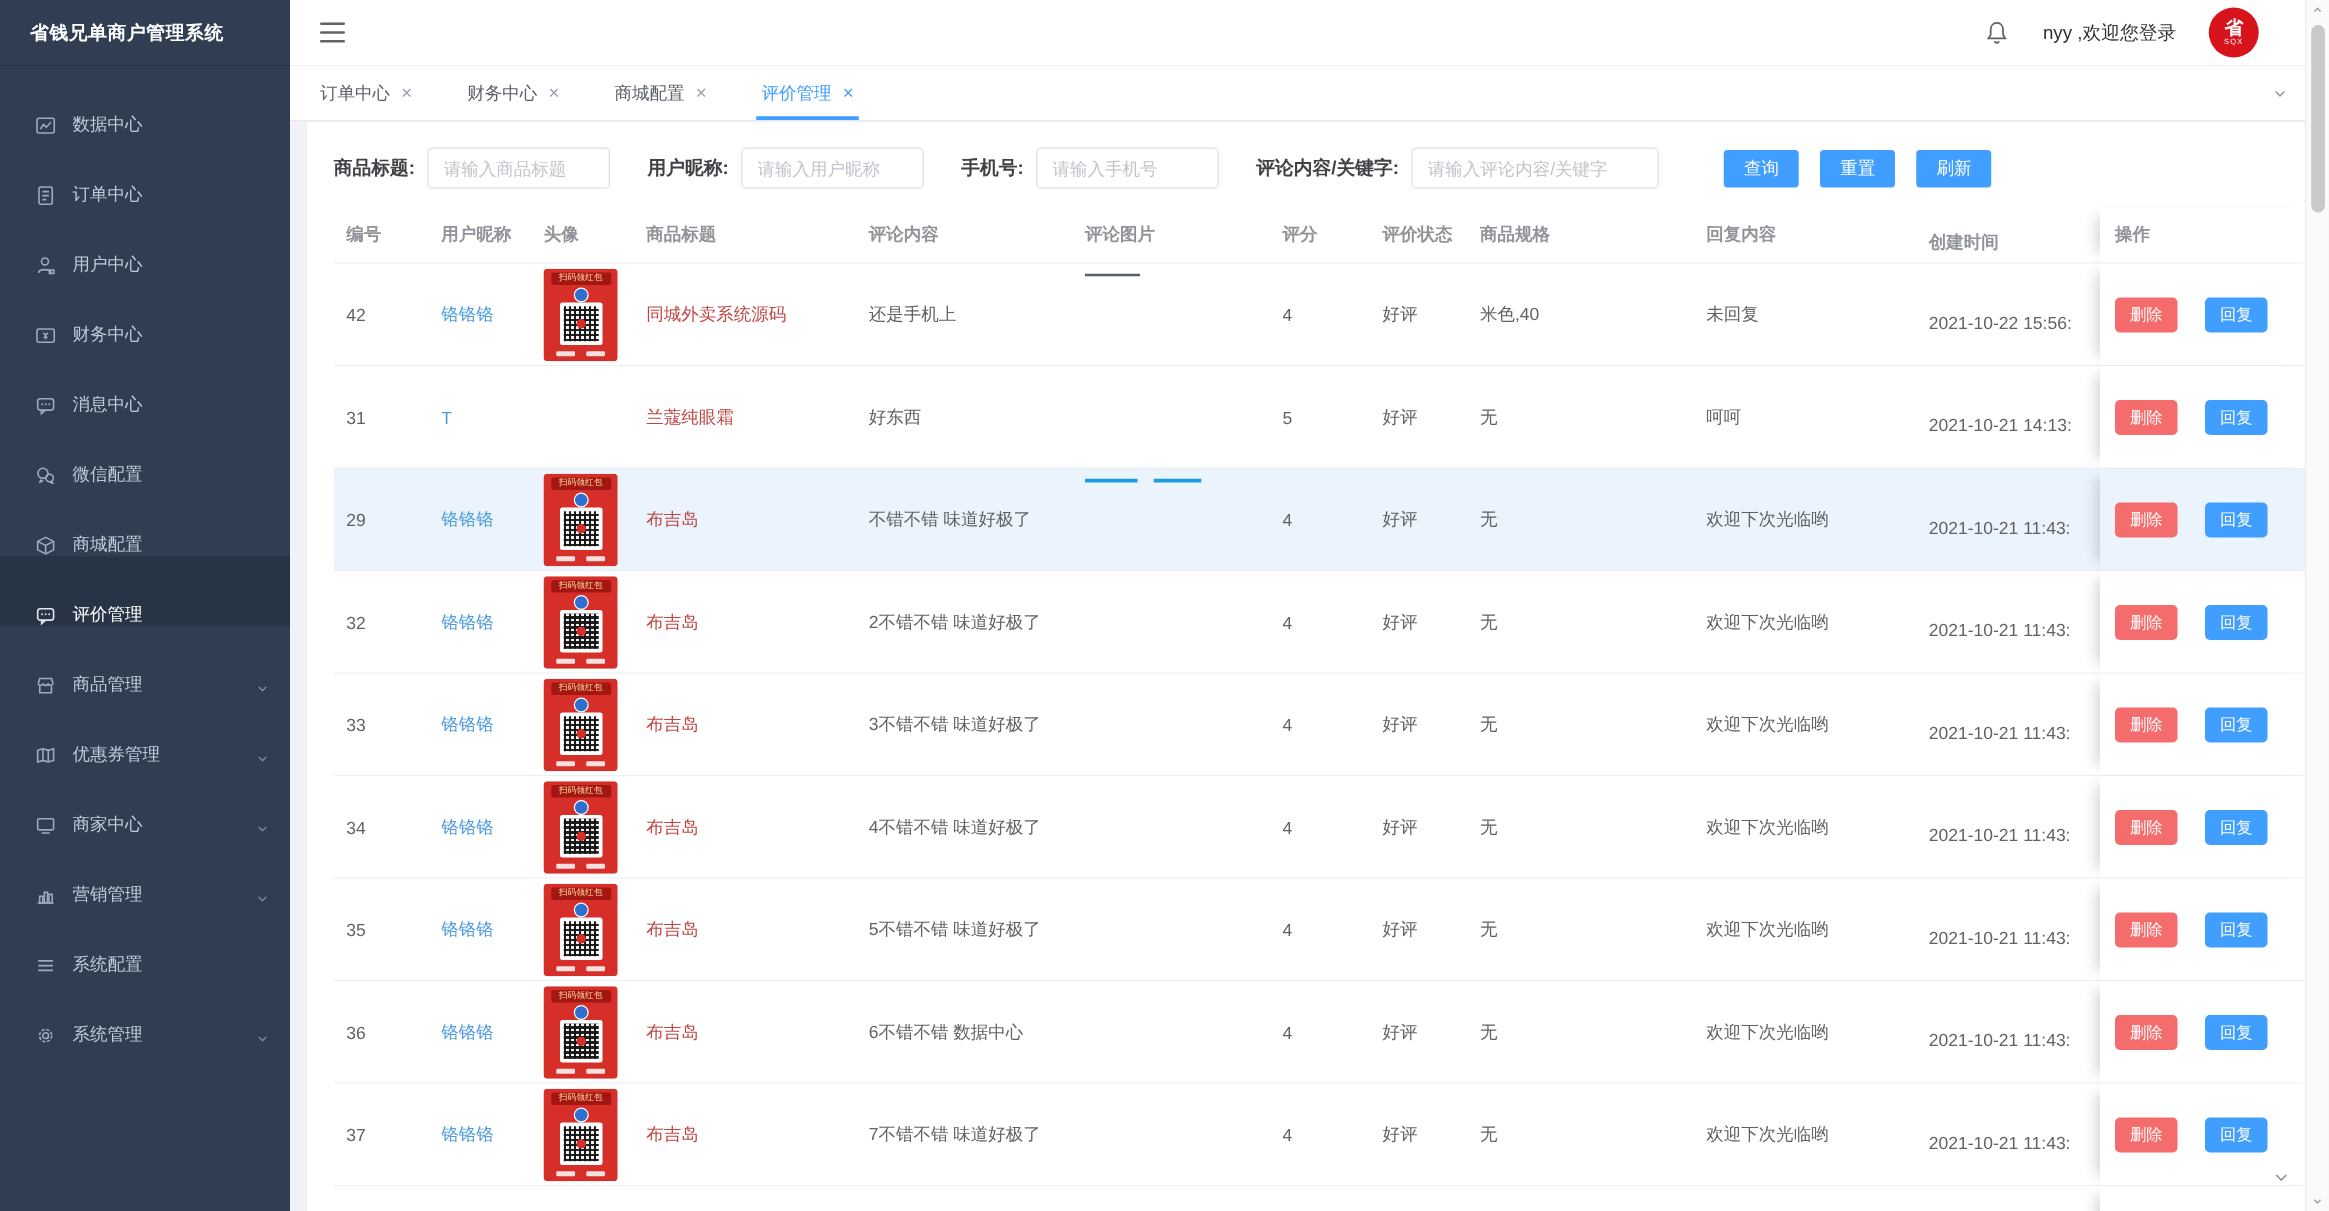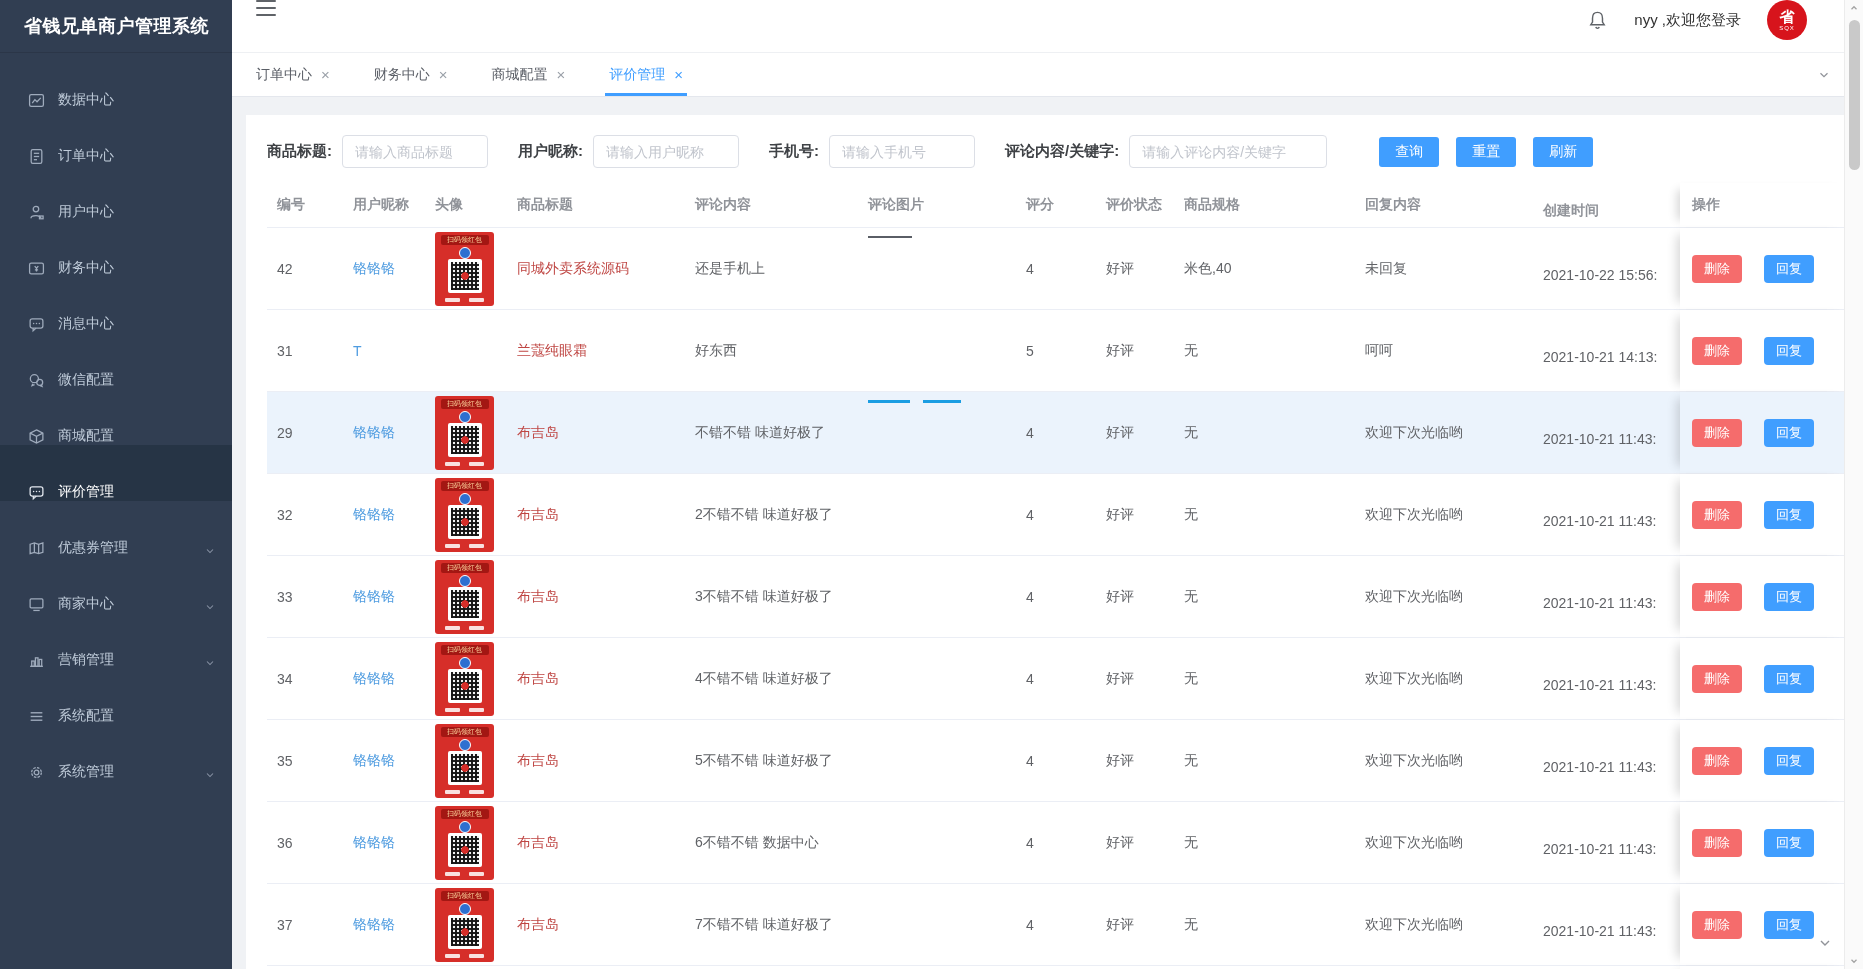--- a/index.html
+++ b/index.html
@@ -9,7 +9,7 @@
   
   .sidebar{width:232px;min-width:232px;height:100%;background:#313e52;color:#bfcbd9;}
   .logo{height:52px;display:flex;align-items:center;padding-left:24px;
-    color:#fff;font-size:18px;font-weight:bold;letter-spacing:.5px;
+    color:#fff;font-size:15px;font-weight:bold;letter-spacing:.5px;
     border-bottom:1px solid rgba(0,0,0,.12);}
   .side-item{height:56px;display:flex;align-items:flex-end;padding:0 16px 0 28px;
     font-size:14px;cursor:pointer;position:relative;}

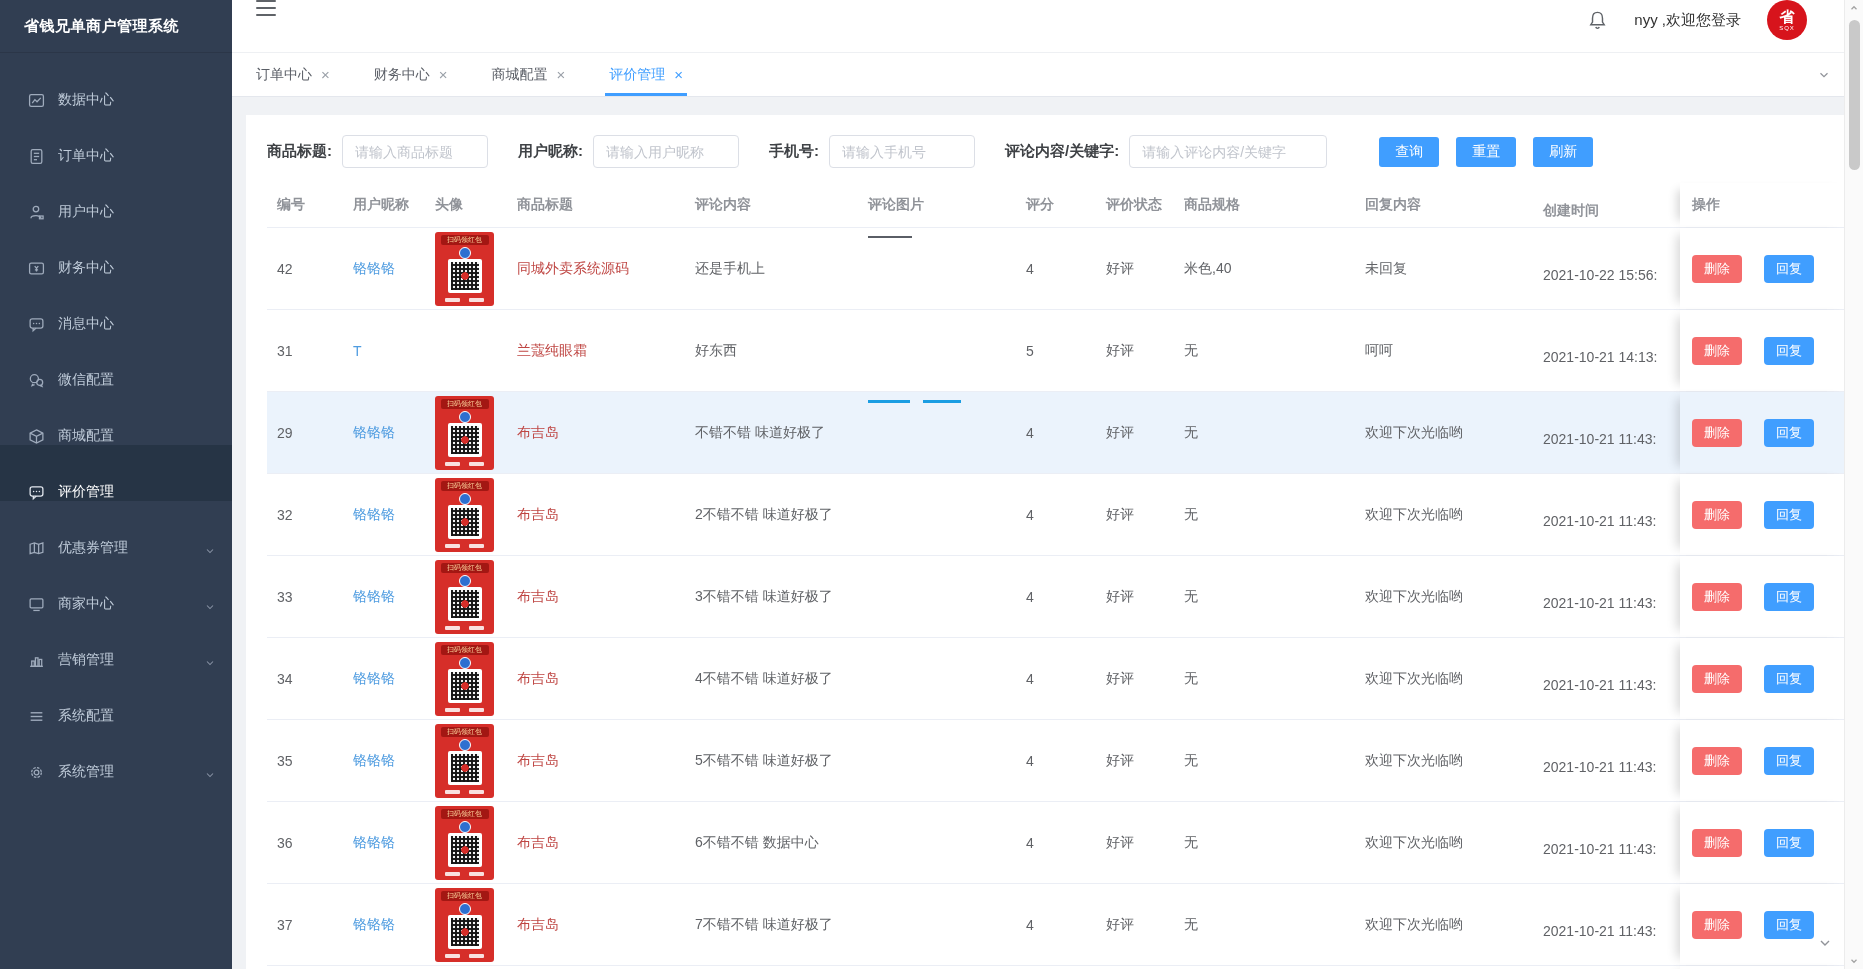--- a/index.html
+++ b/index.html
@@ -21,7 +21,7 @@
 
   
   .main{flex:1;display:flex;flex-direction:column;min-width:0;height:100%;}
-  .topbar{height:52px;background:#fff;display:flex;align-items:flex-start;
+  .topbar{height:52px;background:#fff;display:flex;align-items:center;
     padding:0 56px 0 24px;border-bottom:1px solid #eef0f3;gap:21px;}
   .hamburger{width:20px;height:16px;display:flex;flex-direction:column;justify-content:space-between;cursor:pointer;}
   .hamburger i{display:block;height:2px;background:#5f6368;border-radius:1px;}

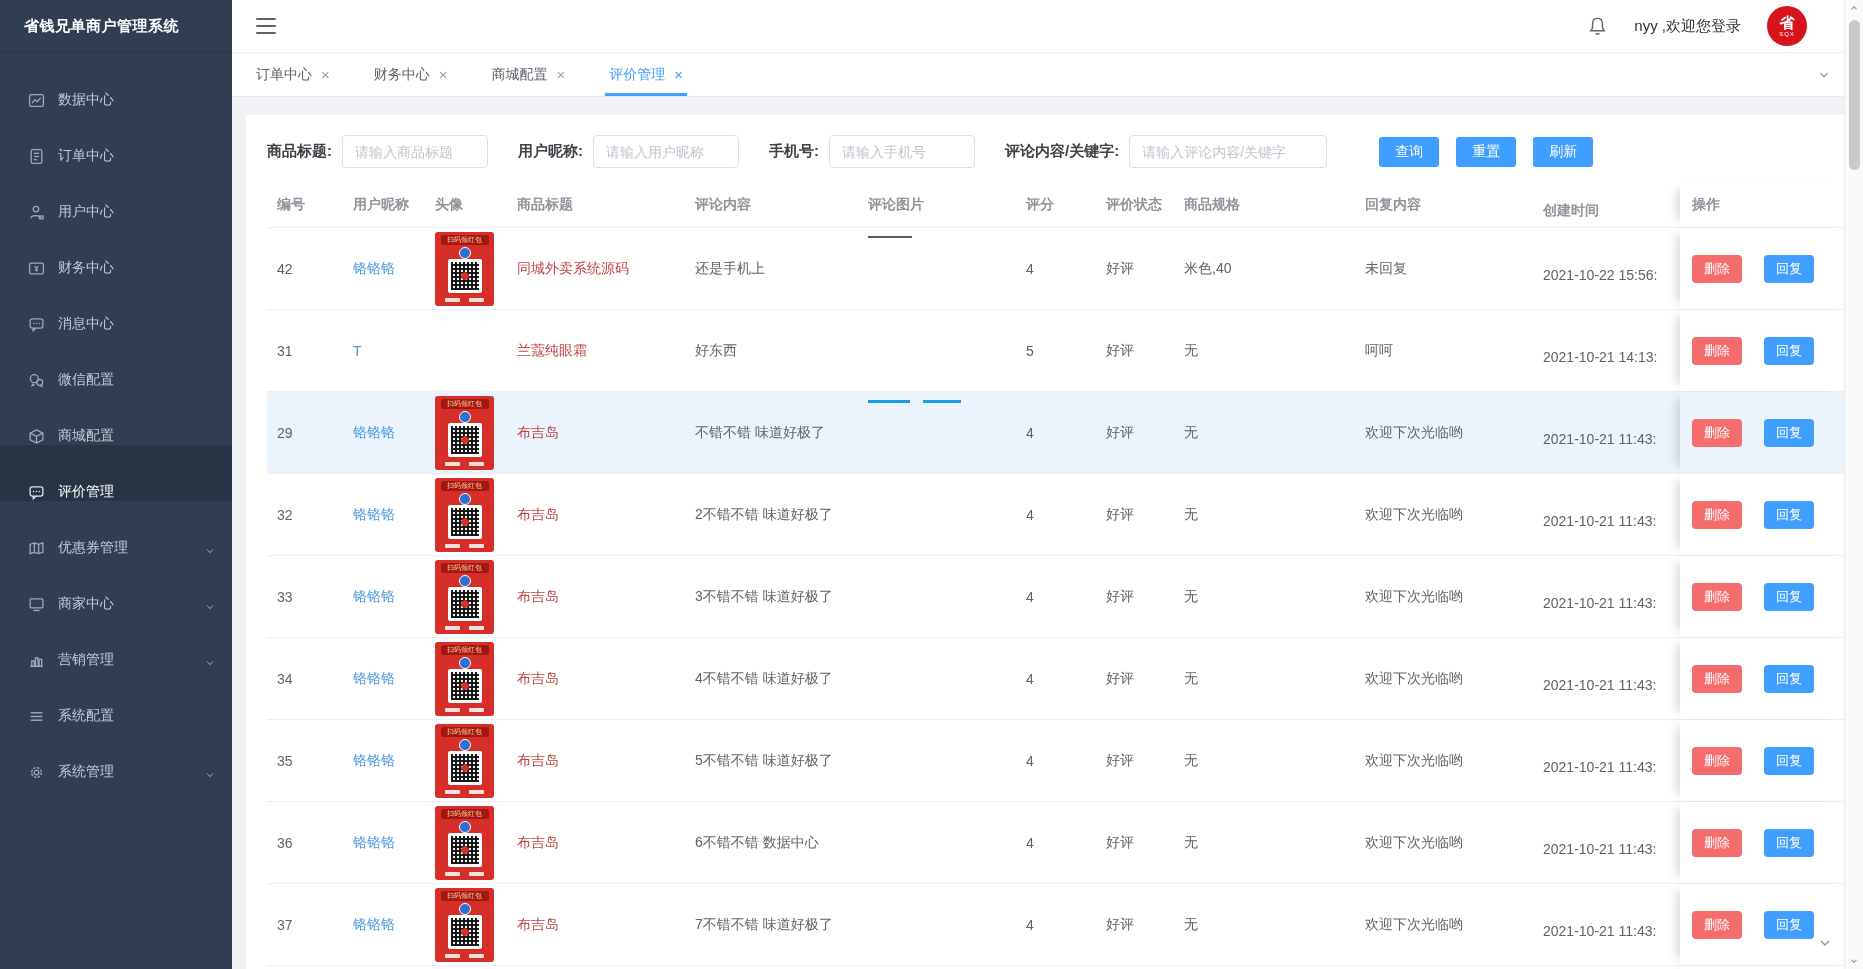--- a/index.html
+++ b/index.html
@@ -43,7 +43,7 @@
   .tab.active::after{content:"";position:absolute;left:-4px;right:-4px;bottom:0;height:3px;background:#409eff;}
   .tabbar-chevron{position:absolute;right:32px;top:0;bottom:0;display:flex;align-items:center;color:#909399;cursor:pointer;}
 
-  .content{flex:1;overflow:hidden;padding:18px 10px 0 14px;position:relative;}
+  .content{flex:1;overflow:hidden;padding:1px 10px 0 14px;position:relative;}
   .card{background:#fff;min-height:900px;padding:20px 0 0 21px;}
 
   

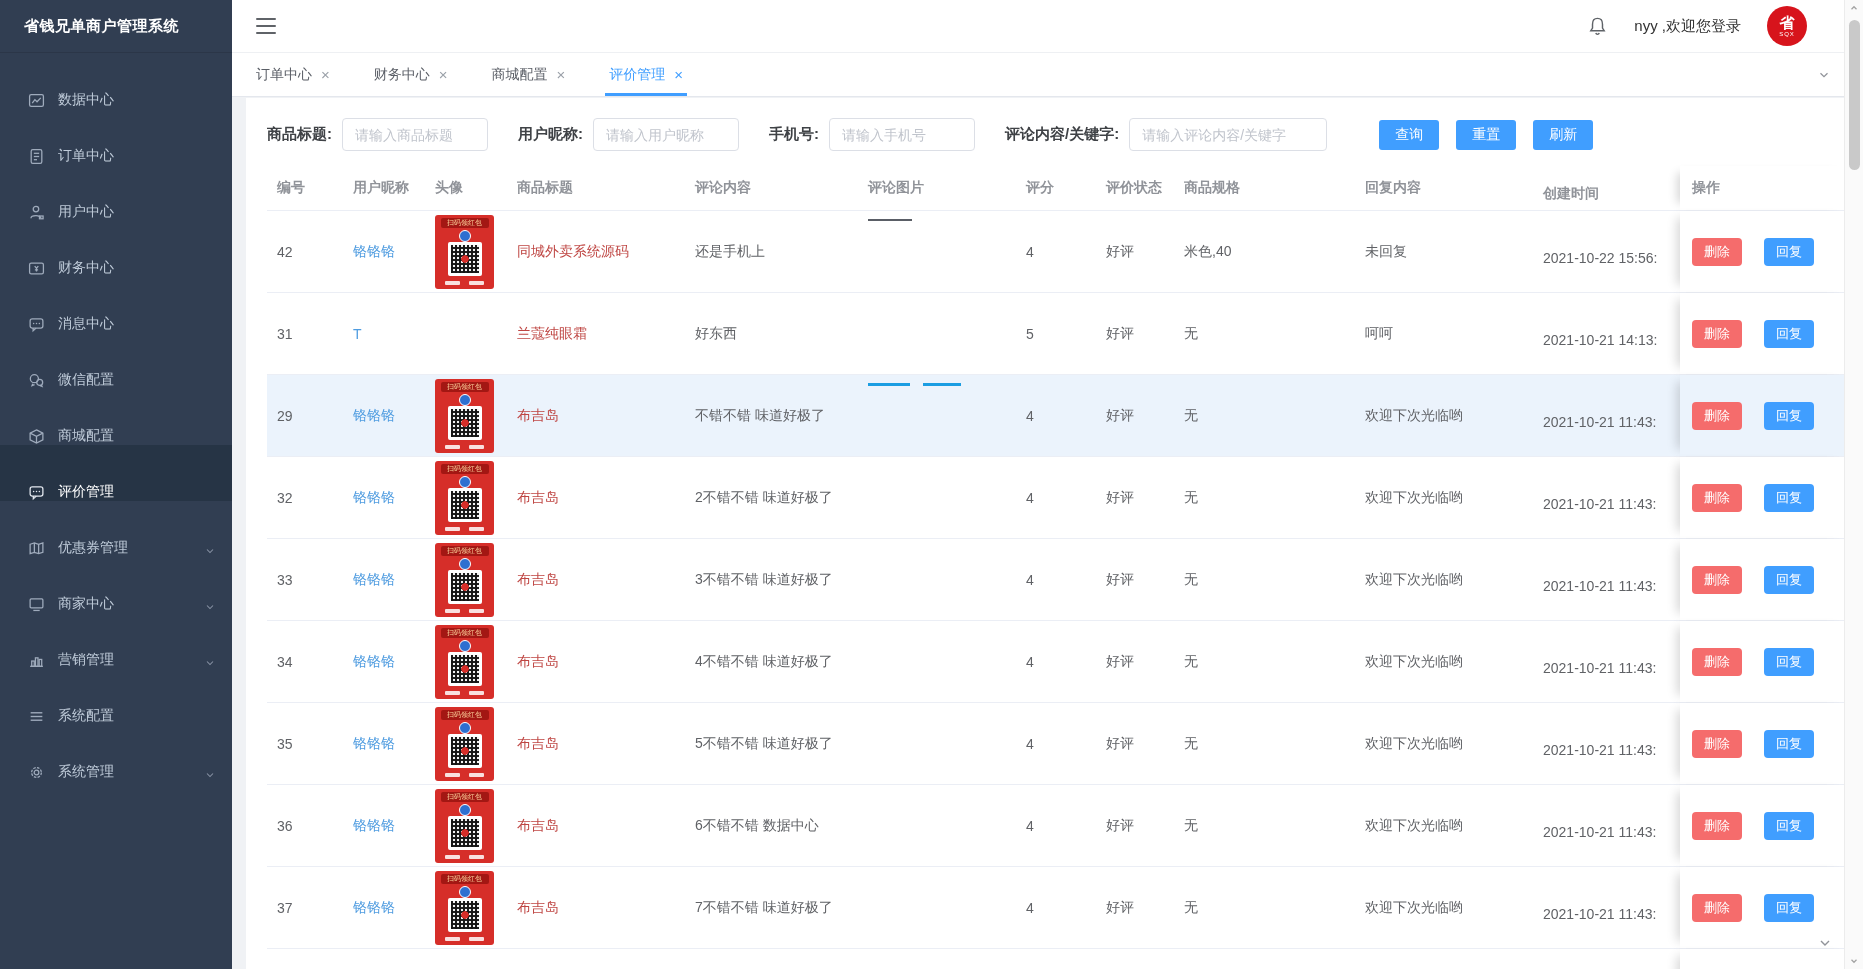--- a/index.html
+++ b/index.html
@@ -216,6 +216,21 @@
         <span>评价管理</span>
       </div>
 
+      <div class="side-item">
+        <span class="sicon">
+            <svg viewBox="0 0 16 16" fill="none" stroke="currentColor" stroke-width="1.2">
+              <path d="M2.5,6.2 L3.6,2.6 H12.4 L13.5,6.2"></path>
+              <path d="M2.5,6.2 a1.8,1.6 0 0 0 3.6,0 a1.85,1.6 0 0 0 3.8,0 a1.8,1.6 0 0 0 3.6,0"></path>
+              <path d="M3.6,8.4 V13.4 H12.4 V8.4"></path>
+            </svg>
+          </span>
+        <span>商品管理</span>
+        <span class="schev">
+            <svg width="12" height="12" viewBox="0 0 16 16" fill="none" stroke="currentColor" stroke-width="1.4">
+              <polyline points="4,6 8,10 12,6"></polyline>
+            </svg>
+          </span>
+      </div>
 
       <div class="side-item">
         <span class="sicon">

